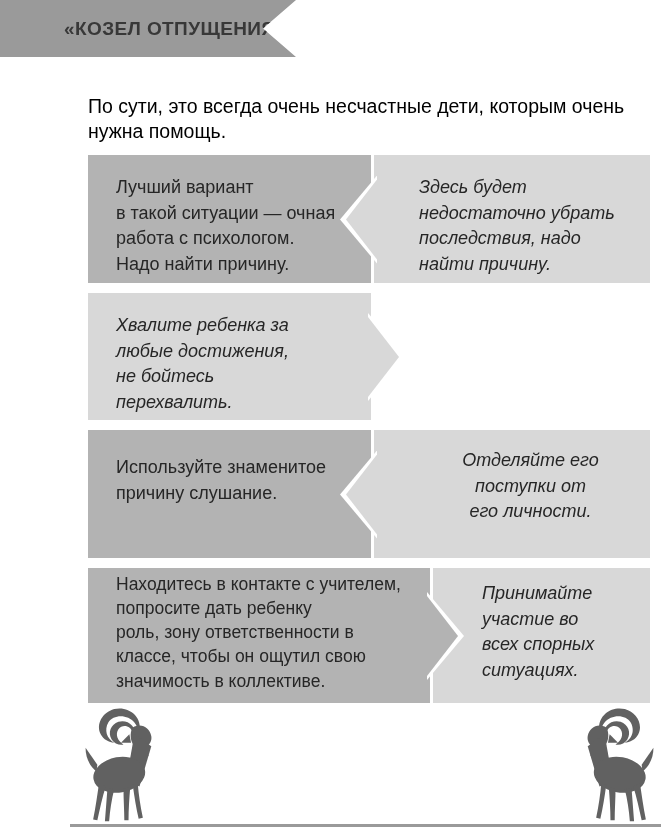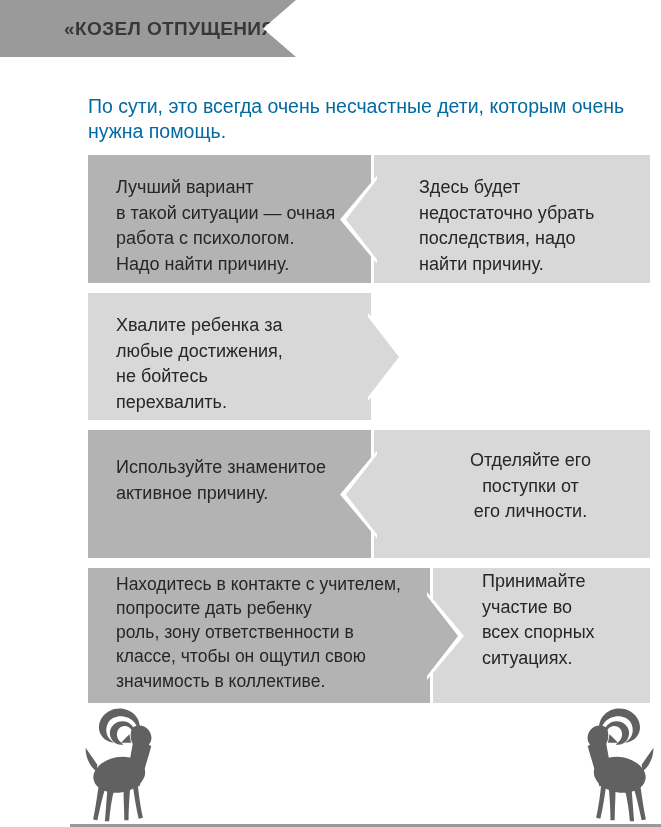--- a/index.html
+++ b/index.html
@@ -13,7 +13,7 @@
   .banner-title{padding-left:64px;font-size:19px;font-weight:700;letter-spacing:.4px;color:#383838;}
 
   .intro{position:absolute;left:88px;top:74px;width:545px;font-size:19.5px;line-height:1.32;
-         color:#0369a1;white-space:pre-line;}
+         color:#000000;white-space:pre-line;}
 
   .rows{position:absolute;left:88px;top:155px;width:562px;}
   .row{position:relative;margin-bottom:9px;}

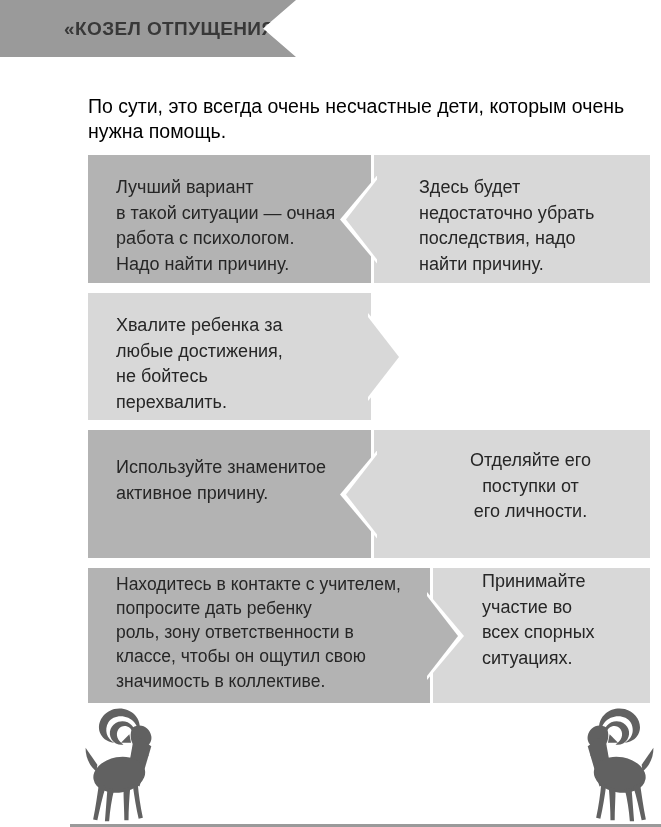--- a/index.html
+++ b/index.html
@@ -25,7 +25,7 @@
   .box-left{left:0;width:calc(var(--split) - 3px);}
   .box-right{left:var(--split);right:0;}
   .t-dark{background:#b3b3b3;}
-  .t-light{background:#d8d8d8;}
+  .t-light{background:#d8d8d8;font-style:italic;}
   .box p{margin:0;font-size:18px;line-height:1.42;color:#262626;white-space:pre-line;}
   .box-left p{padding:20px 8px 0 28px;}
   .box-right p{padding:20px 8px 0 45px;}

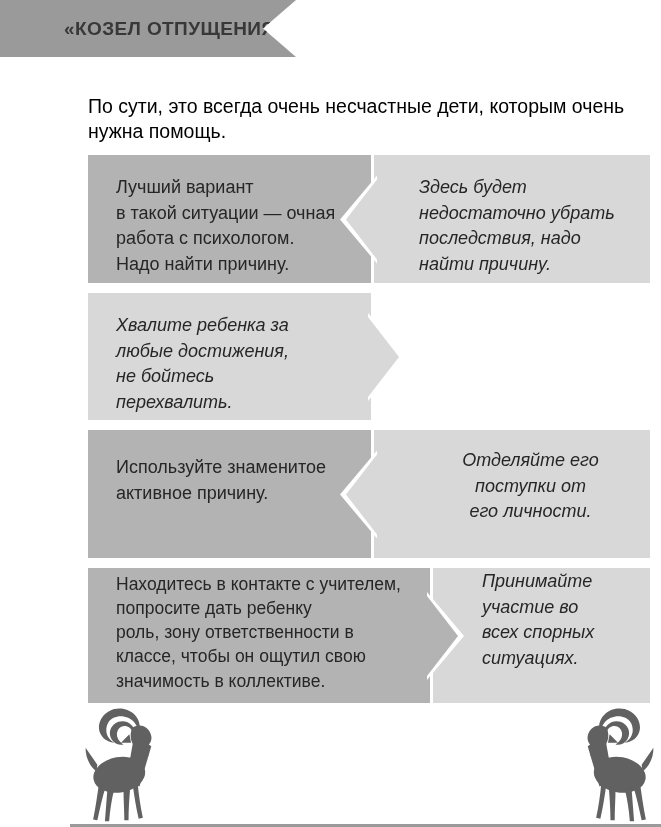--- a/index.html
+++ b/index.html
@@ -103,7 +103,7 @@
     <div class="row row-3">
       <div class="box box-left t-dark">
         <p>Используйте знаменитое
-активное причину.</p>
+причину слушание.</p>
       </div>
       <div class="box box-right t-light">
         <p>Отделяйте его

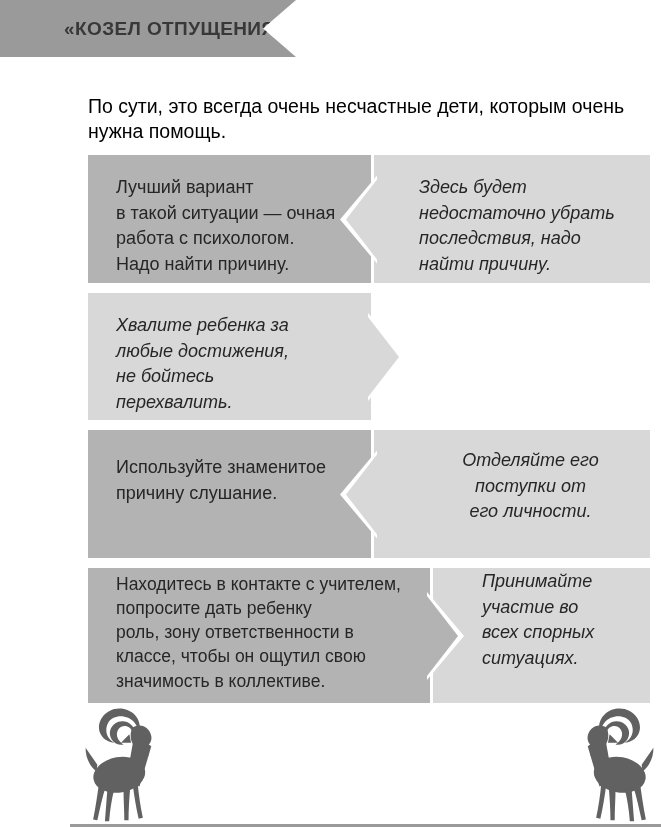--- a/index.html
+++ b/index.html
@@ -32,7 +32,7 @@
   .row-3 .box-left p{padding-top:25px;}
   .row-3 .box-right p{padding-top:18px;text-align:center;}
   .row-4 .box-left p{padding:4px 8px 0 28px;font-size:17.5px;line-height:1.38;}
-  .row-4 .box-right p{padding:1px 4px 0 49px;}
+  .row-4 .box-right p{padding:13px 4px 0 49px;}
 
   
   .arrow{position:absolute;top:50%;transform:translateY(-50%);width:37px;height:88px;z-index:2;}

